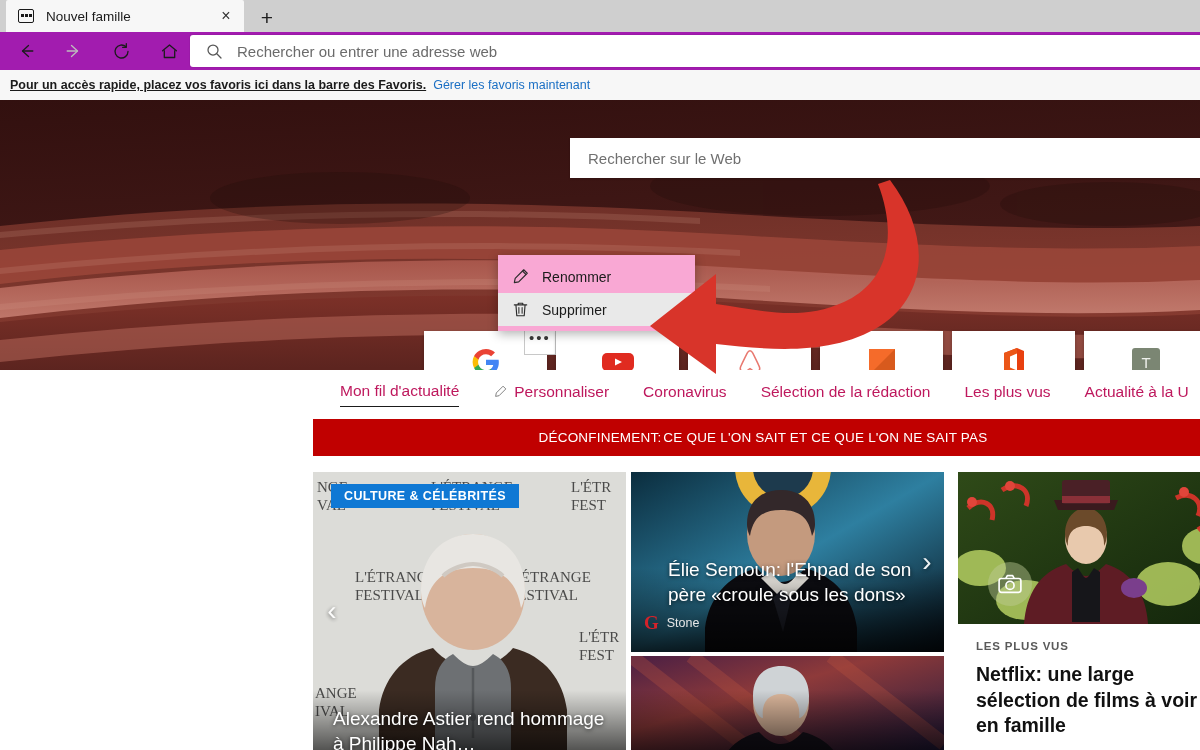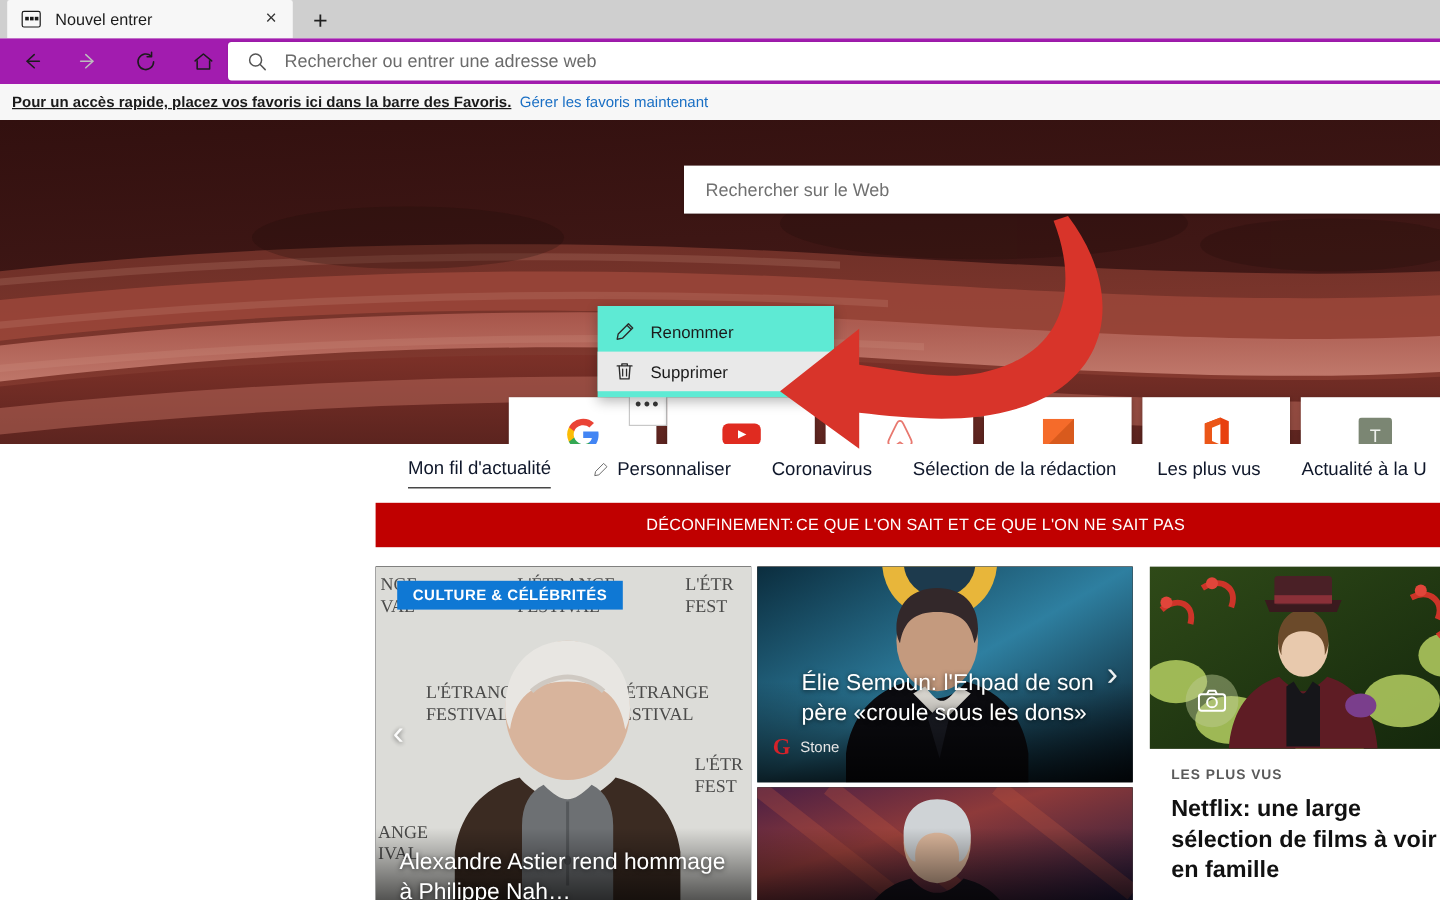--- a/index.html
+++ b/index.html
@@ -198,7 +198,7 @@
   <div class="tabstrip">
     <div class="tab">
       <div class="tab-favicon"></div>
-      <div class="tab-title">Nouvel entrer</div>
+      <div class="tab-title">Nouvel famille</div>
       <div class="tab-close">×</div>
     </div>
     <div class="newtab-btn">+</div>

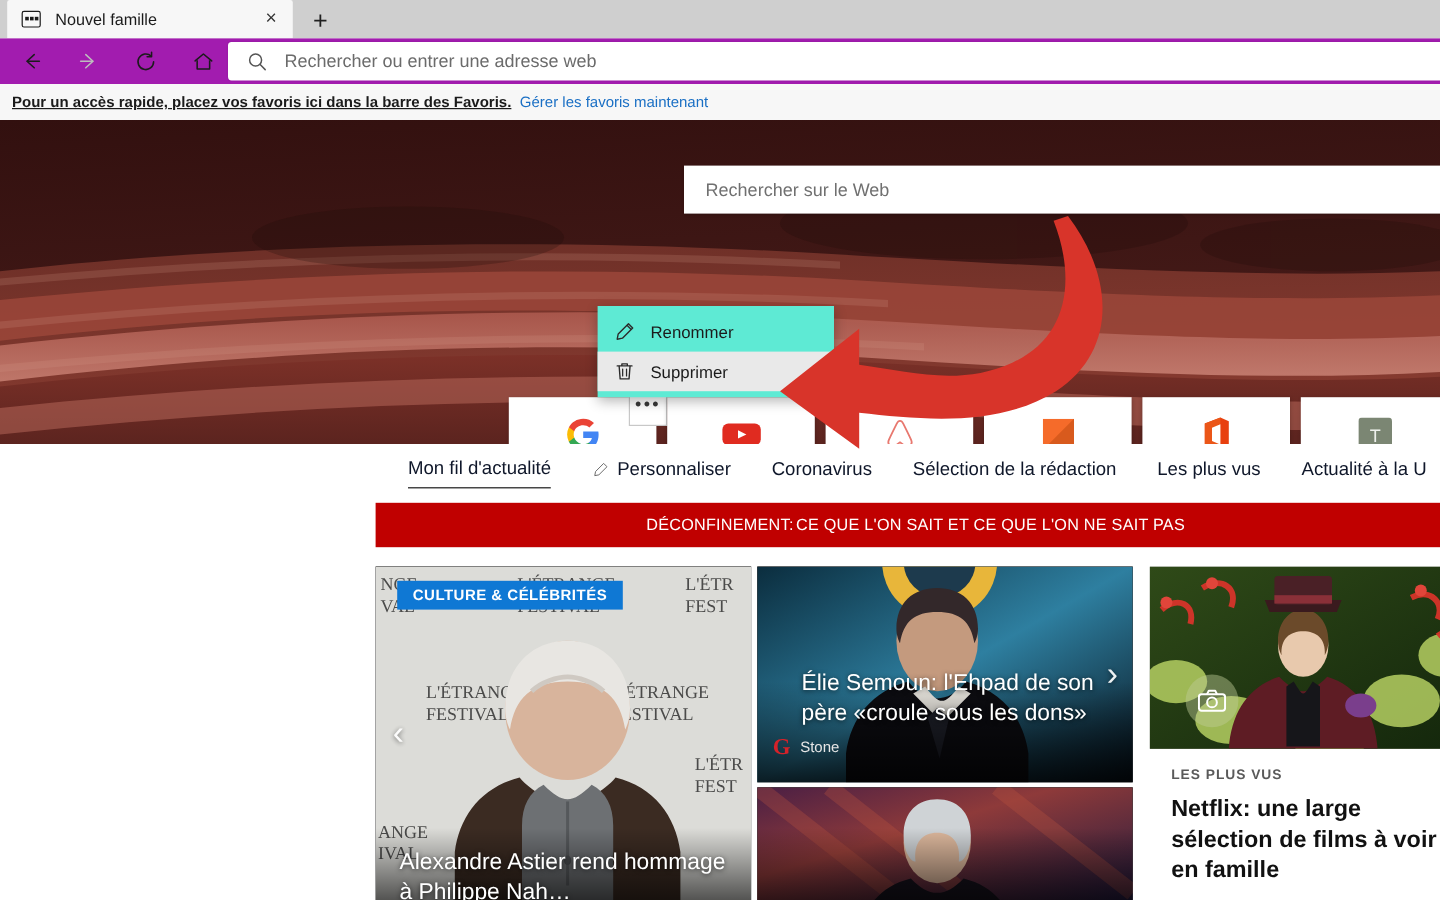--- a/index.html
+++ b/index.html
@@ -106,7 +106,7 @@
   
   .ctxmenu{
     position:absolute;left:498px;top:255px;width:197px;
-    background:#5eead4;box-shadow:0 3px 10px rgba(0,0,0,0.30);
+    background:#f9a8d4;box-shadow:0 3px 10px rgba(0,0,0,0.30);
     padding:5px 0;z-index:40;
   }
   .ctxitem{height:33px;display:flex;align-items:center;font-size:14px;color:#1b1b1b;}

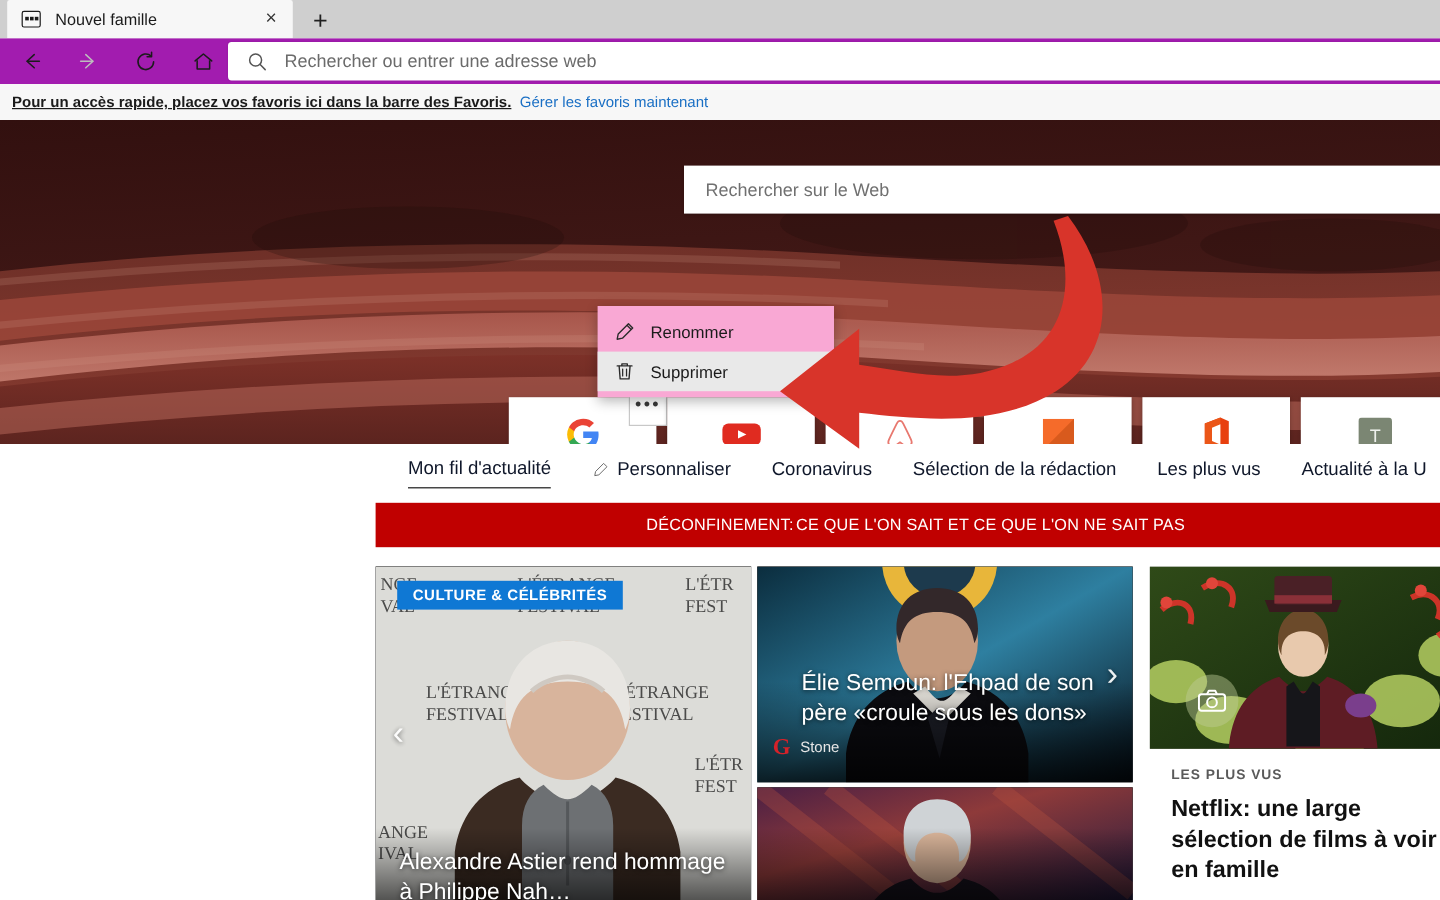--- a/index.html
+++ b/index.html
@@ -123,7 +123,7 @@
   }
   .newstabs-inner{margin-left:340px;display:flex;align-items:flex-end;}
   .ntab{
-    font-size:15.5px;color:#0f172a;margin-right:34px;white-space:nowrap;
+    font-size:15.5px;color:#be185d;margin-right:34px;white-space:nowrap;
     padding-bottom:6px;display:flex;align-items:center;
   }
   .ntab.active{border-bottom:1.6px solid #1b1b1b;}

